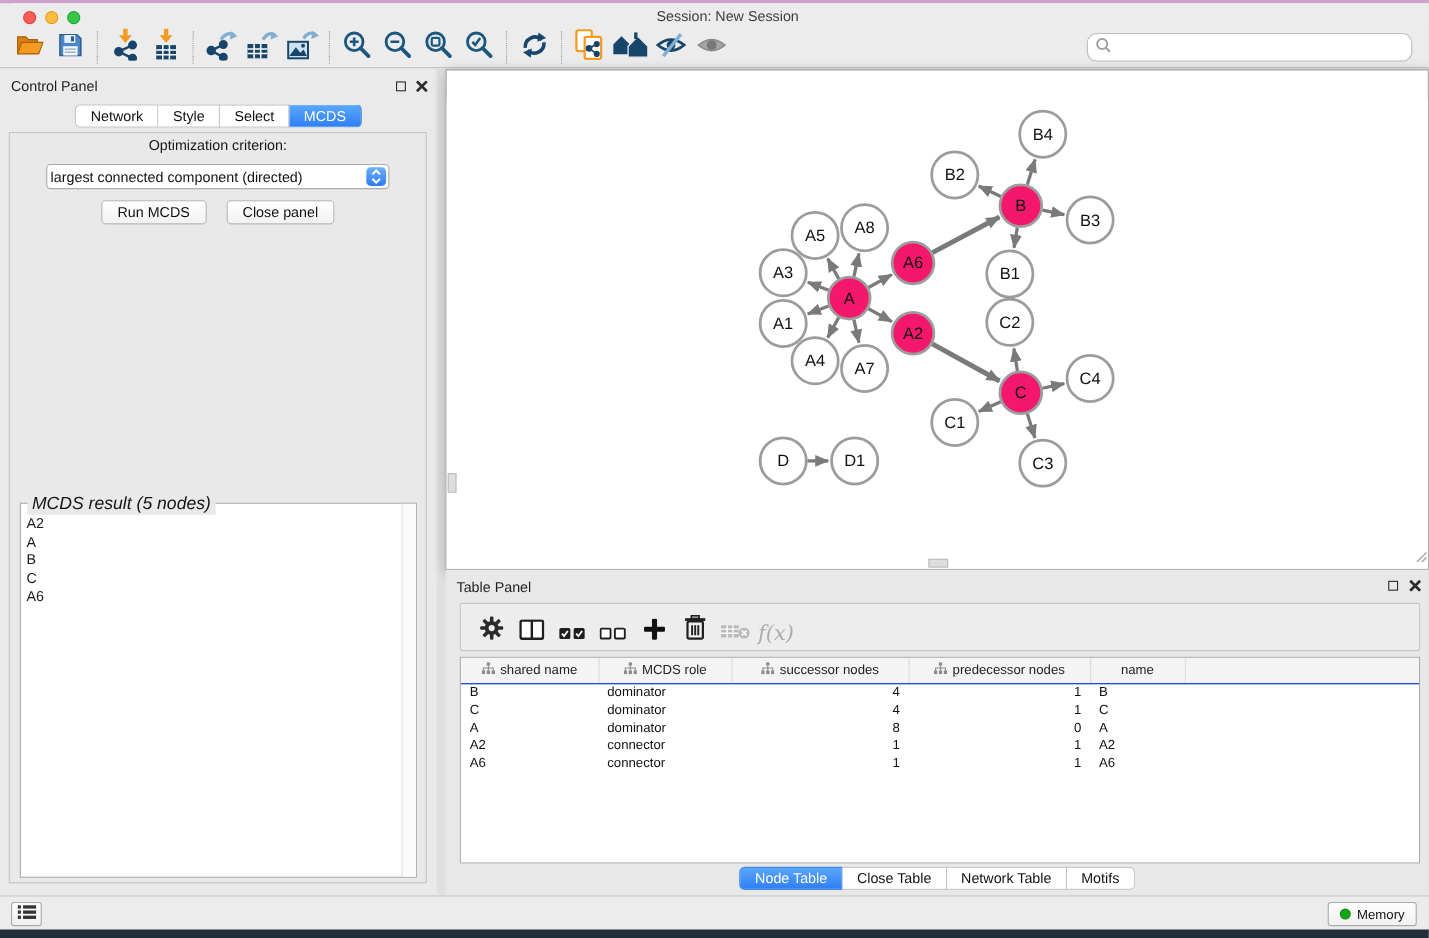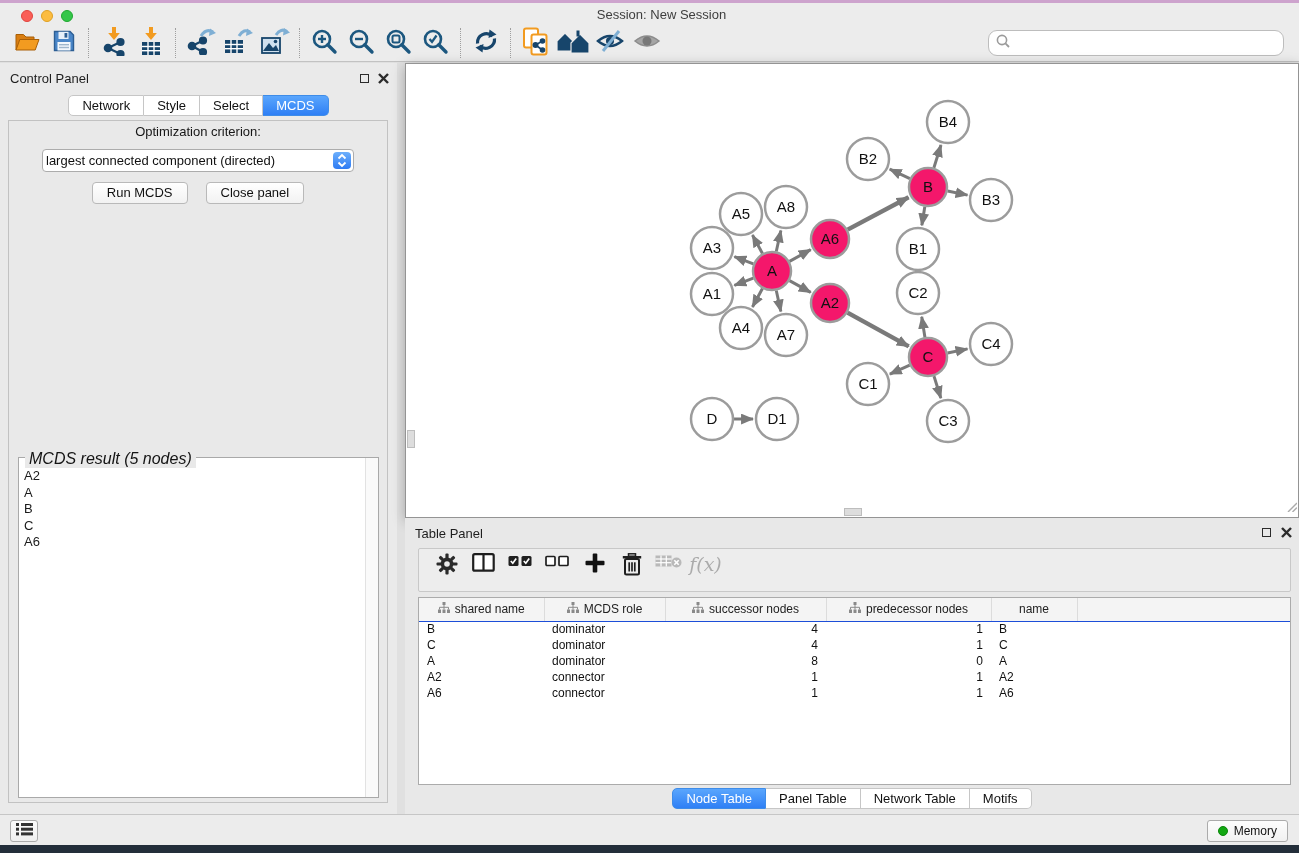--- a/index.html
+++ b/index.html
@@ -74,7 +74,7 @@
   .tp { position:absolute; left:405px; top:518px; width:894px; height:296px; background:#E8E8E8; }
   .tp-toolbar { position:absolute; left:13px; top:30px; width:873px; height:44px; background:#EDEDED;
     border:1px solid #C8C8C8; border-radius:2px; display:flex; align-items:center; padding:0 9px; }
-  .tp-ic { width:37px; height:34px; display:flex; align-items:flex-start; justify-content:center; flex:0 0 auto; }
+  .tp-ic { width:37px; height:34px; display:flex; align-items:flex-end; justify-content:center; flex:0 0 auto; }
   .fx { font-family:"DejaVu Serif","Liberation Serif",serif; font-style:italic; font-size:19px; color:#ABABAB; }
   .tp-table { position:absolute; left:13px; top:79px; width:873px; height:188px; background:#fff; border:1px solid #ABABAB; overflow:hidden; }
   table.grid { border-collapse:collapse; width:100%; table-layout:fixed; }

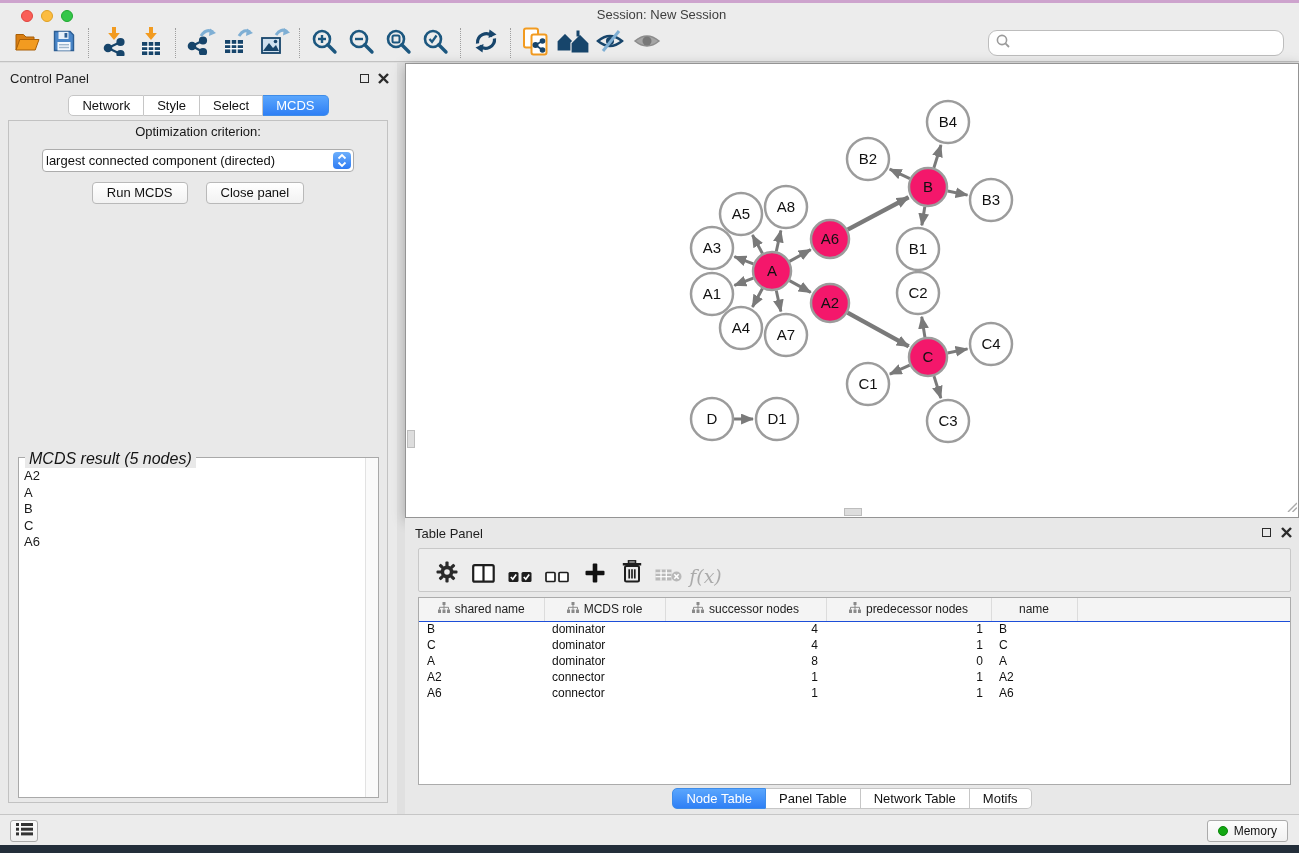--- a/index.html
+++ b/index.html
@@ -676,7 +676,7 @@
 
     <div class="tp-tabs seg">
         <div class="seg-tab active">Node Table</div>
-        <div class="seg-tab">Panel Table</div>
+        <div class="seg-tab">Close Table</div>
         <div class="seg-tab">Network Table</div>
         <div class="seg-tab">Motifs</div>
       </div>

